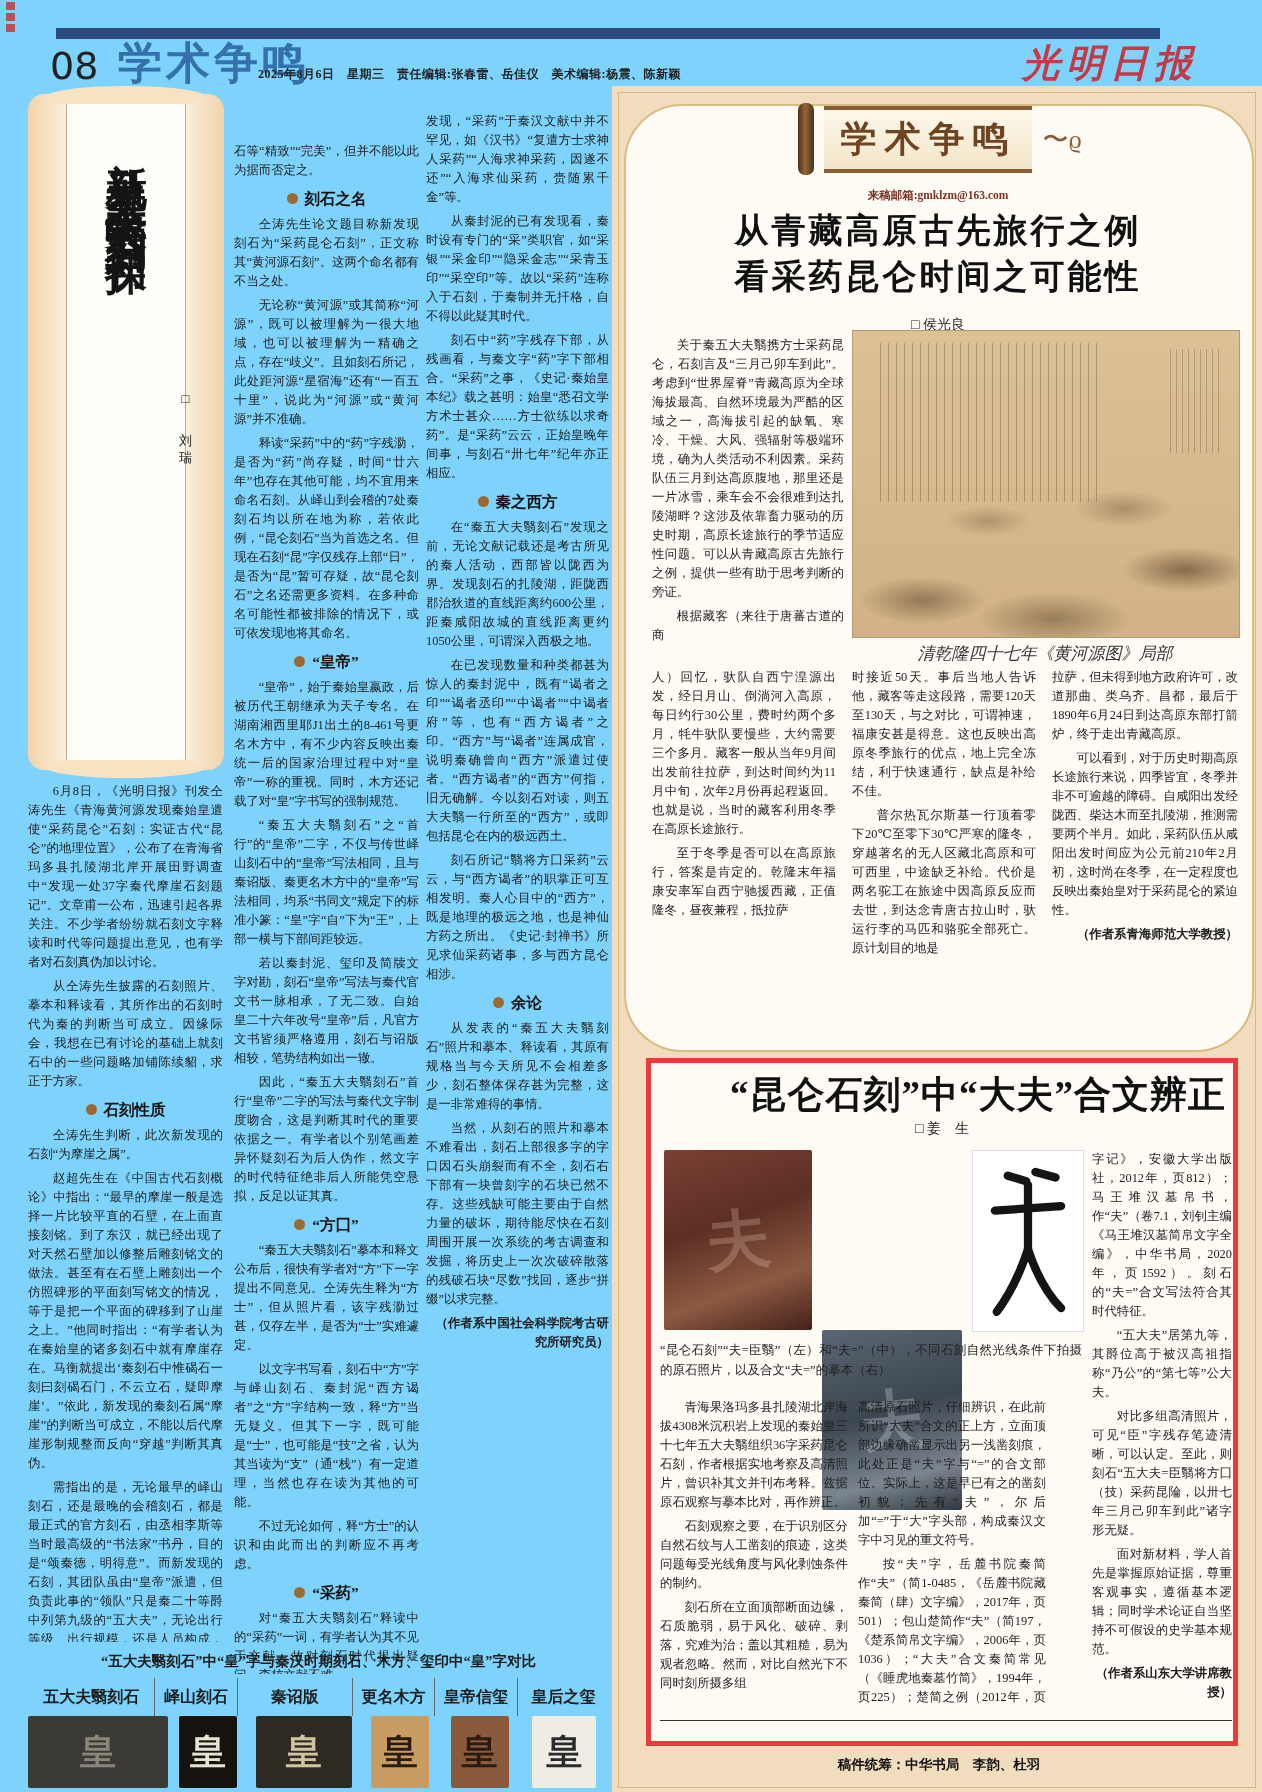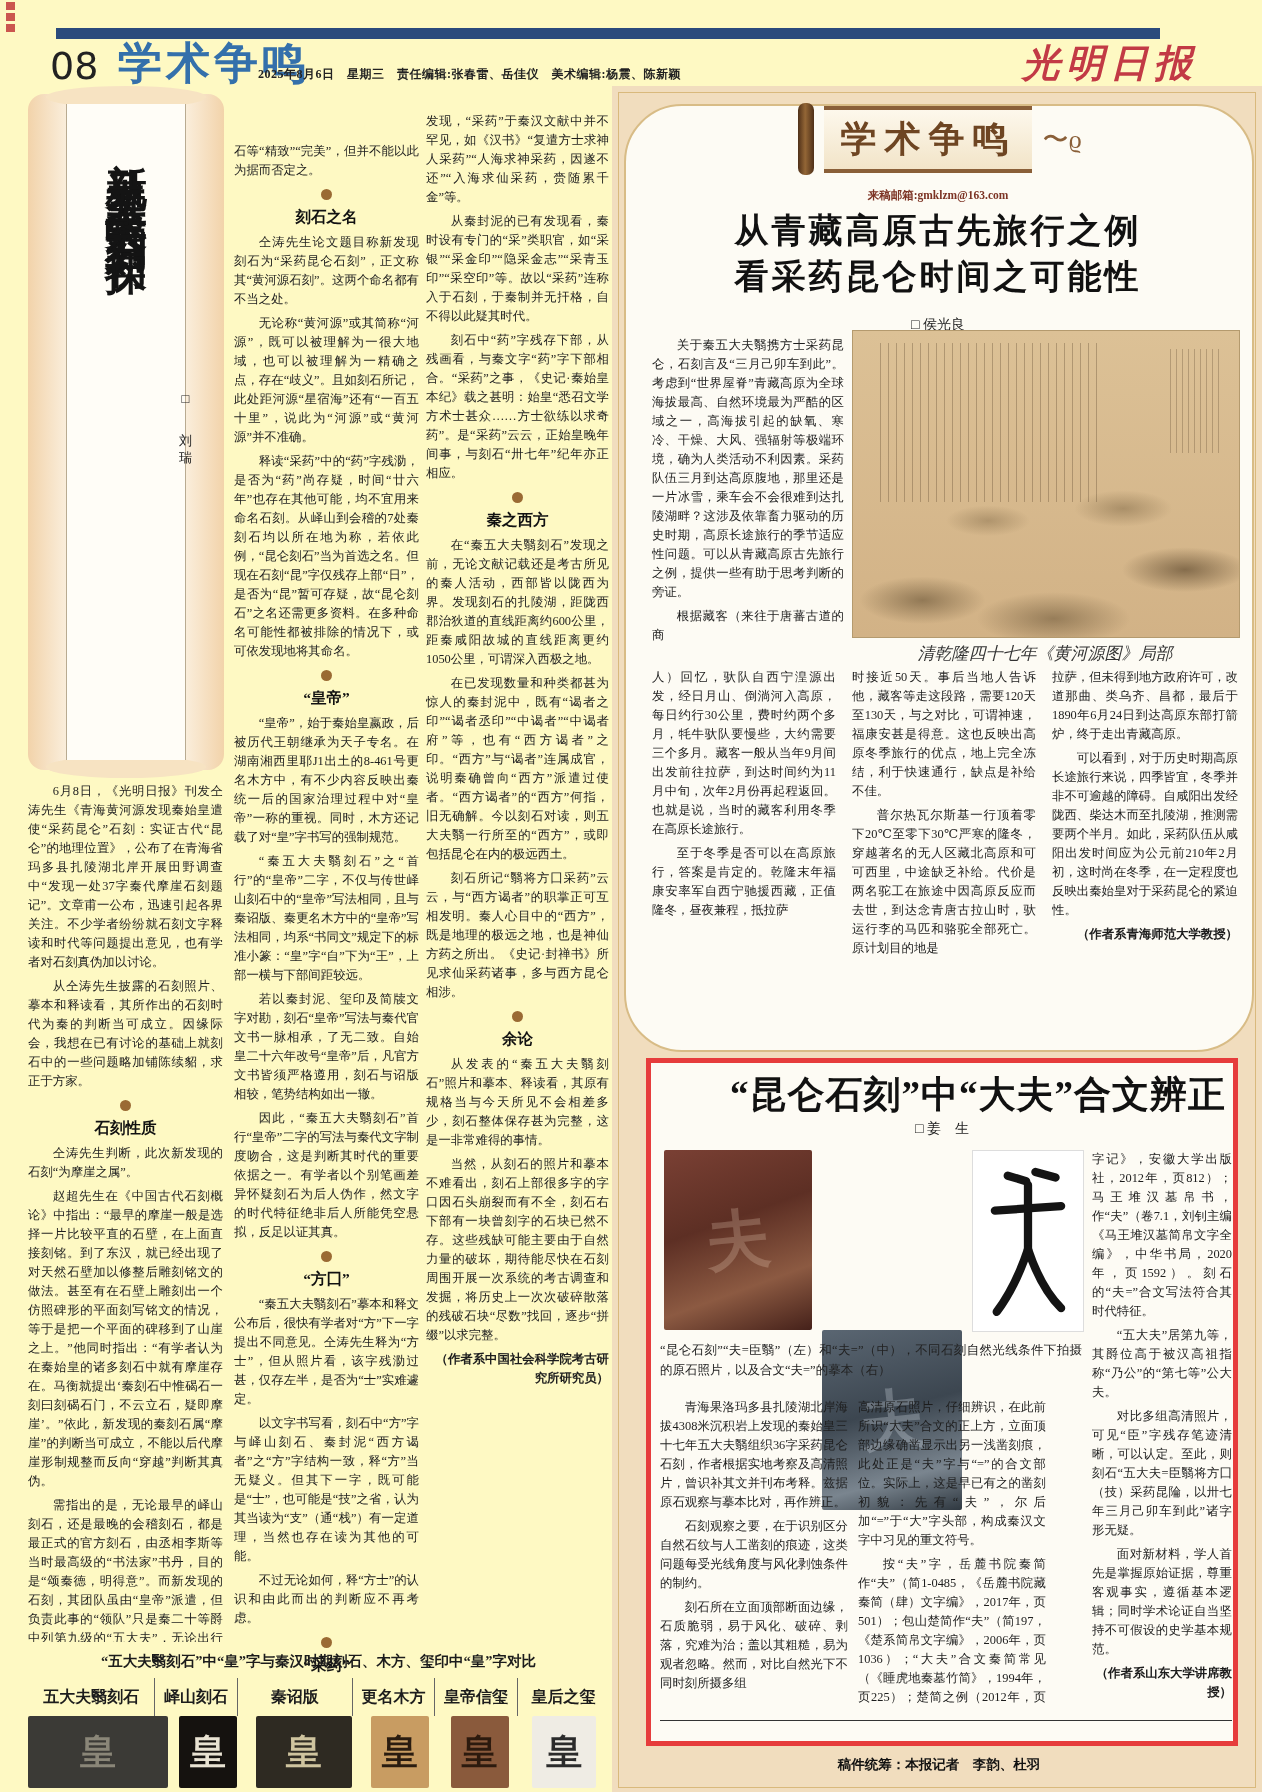--- a/index.html
+++ b/index.html
@@ -3,7 +3,7 @@
 <meta charset="utf-8">
 <style>
   html,body{margin:0;padding:0;background:#e9e9e9;}
-  .page{position:relative;width:1262px;height:1792px;background:#fef9c3;overflow:hidden;
+  .page{position:relative;width:1262px;height:1792px;background:#7dd3fc;overflow:hidden;
         font-family:"Liberation Serif","DejaVu Serif",serif;color:#1c1c1c;}
   .abs{position:absolute;}
   

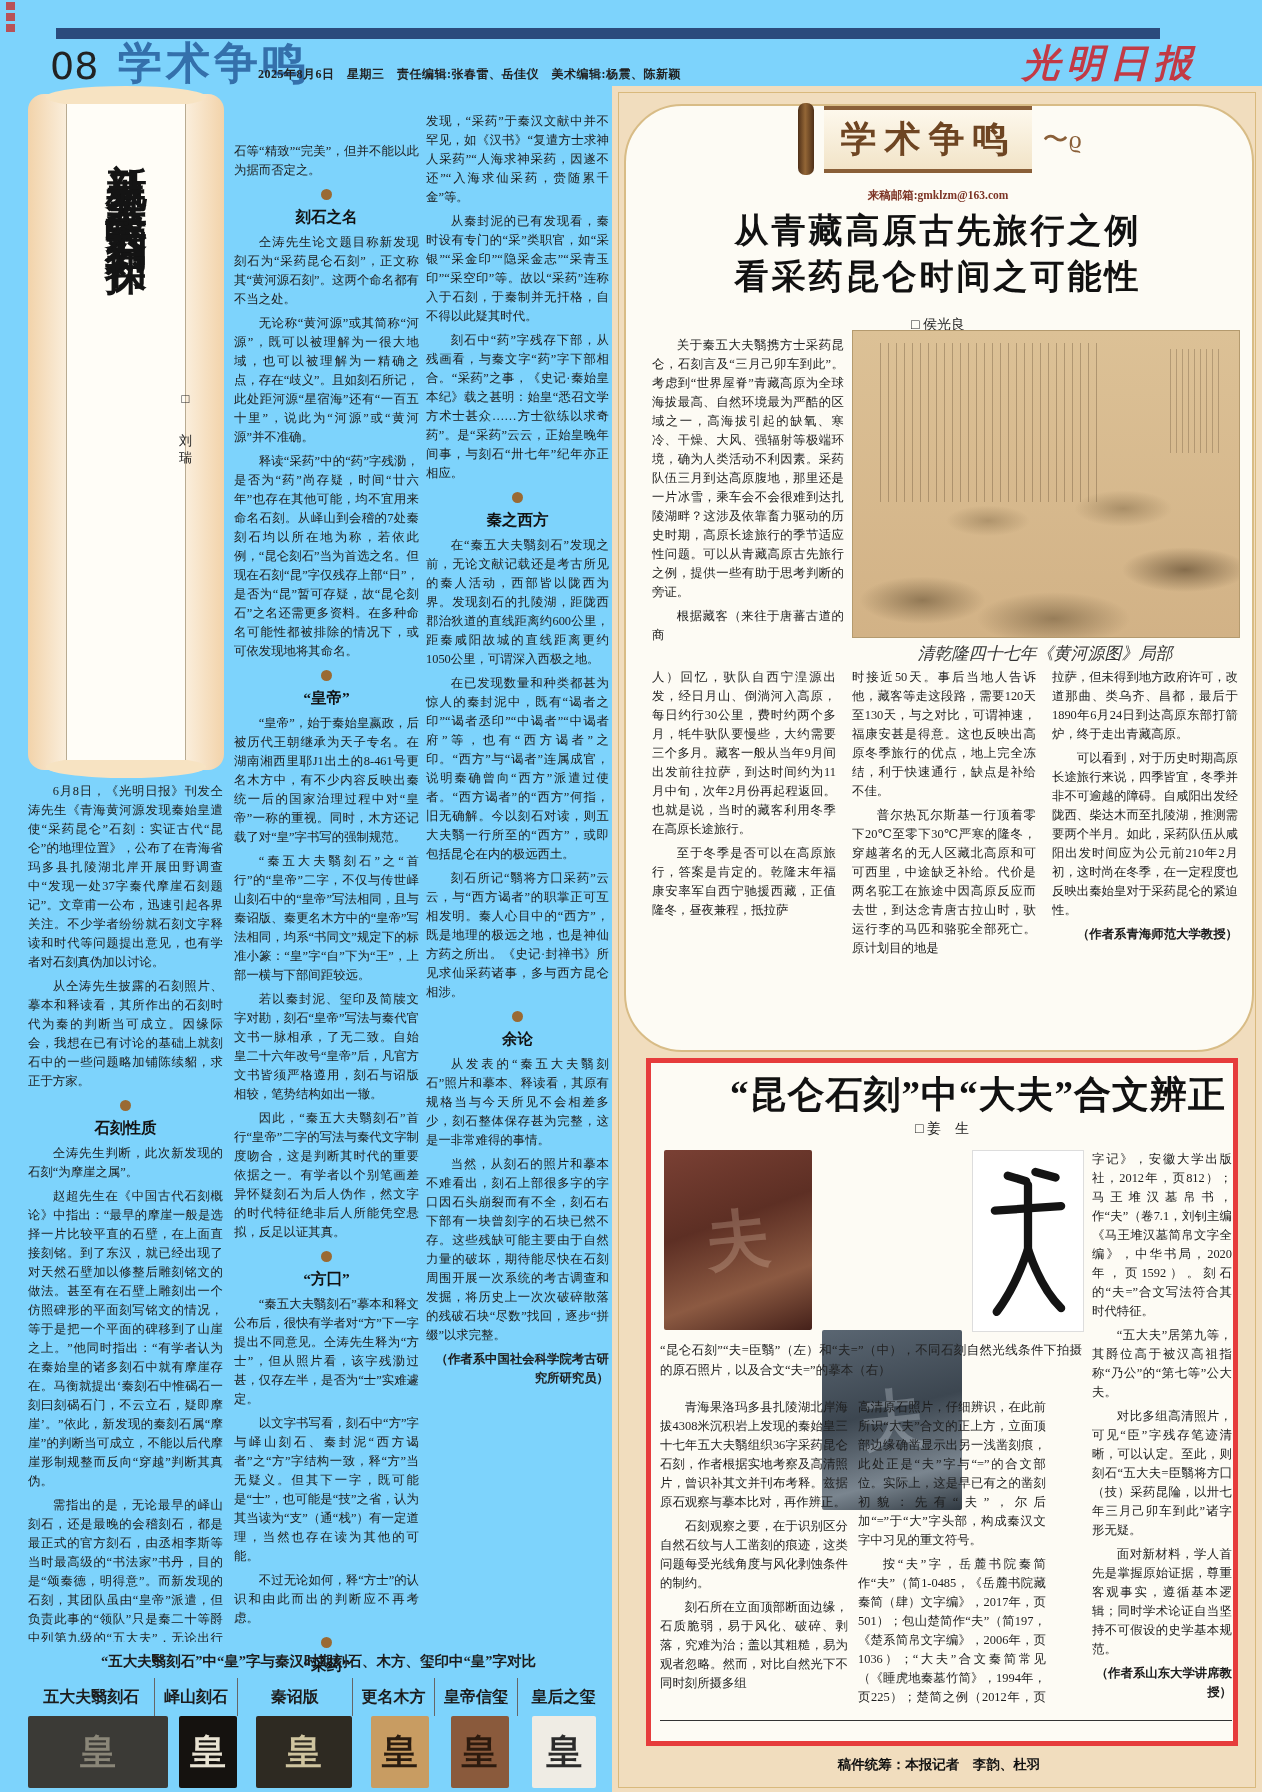--- a/index.html
+++ b/index.html
@@ -29,7 +29,7 @@
   .col p.cont{text-indent:0;}
   .col p.author{text-indent:0;text-align:right;font-weight:700;}
   .subhead{display:flex;align-items:center;justify-content:center;gap:7px;font-weight:700;
-           font-size:15.5px;margin:9px 0 7px;color:#111;flex-direction:column;}
+           font-size:15.5px;margin:9px 0 7px;color:#111;}
   .subhead .bullet{width:11px;height:11px;border-radius:50%;background:#9a6a33;flex:0 0 auto;}
   .c-l1{left:28px;top:782px;width:195px;height:860px;}
   .c-l2{left:234px;top:120px;width:185px;height:1532px;margin-top:22px;}

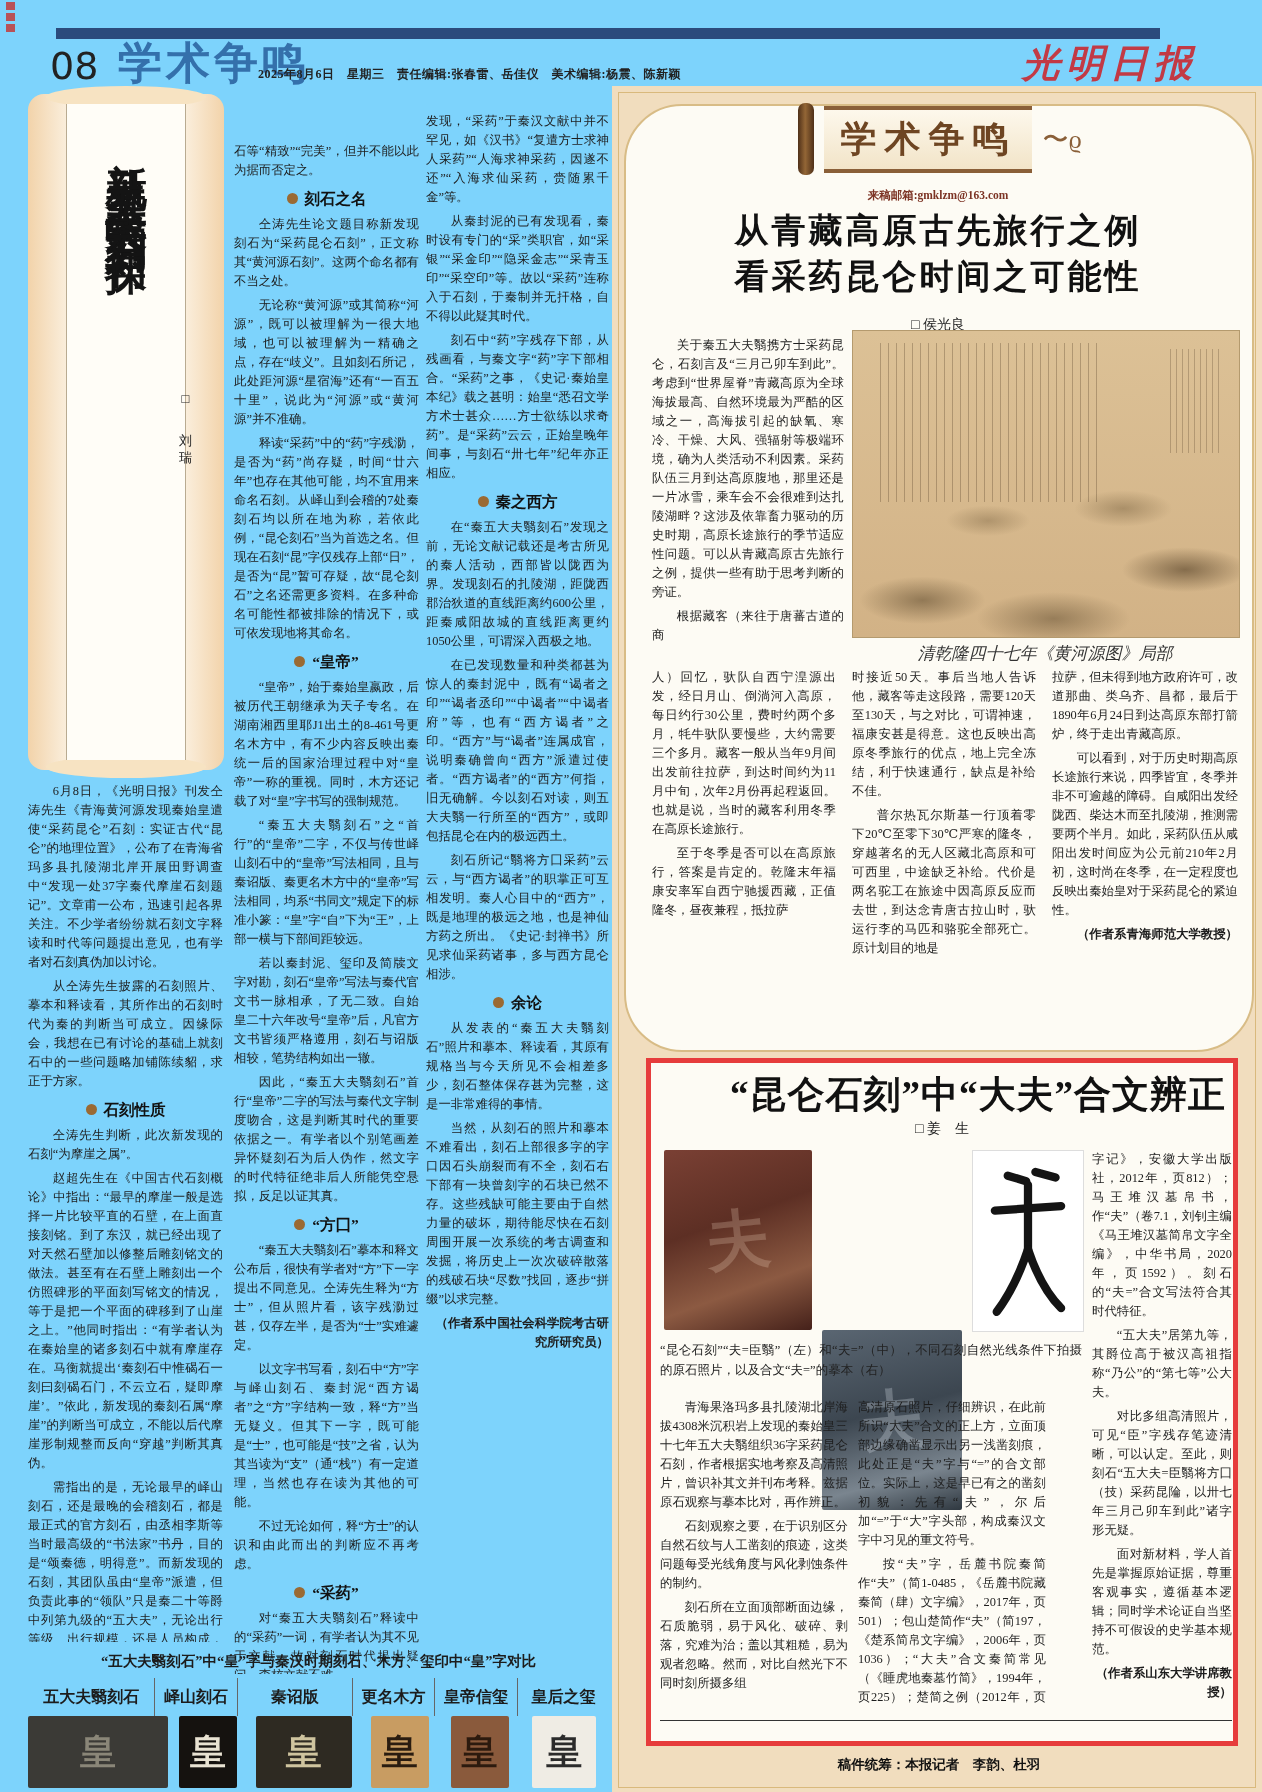--- a/index.html
+++ b/index.html
@@ -299,7 +299,7 @@
     </div>
   <div class="abs rbline"></div>
 
-  <div class="abs footer">稿件统筹：本报记者　李韵、杜羽</div>
+  <div class="abs footer">稿件统筹：中华书局　李韵、杜羽</div>
 </div>
 
 </body></html>

